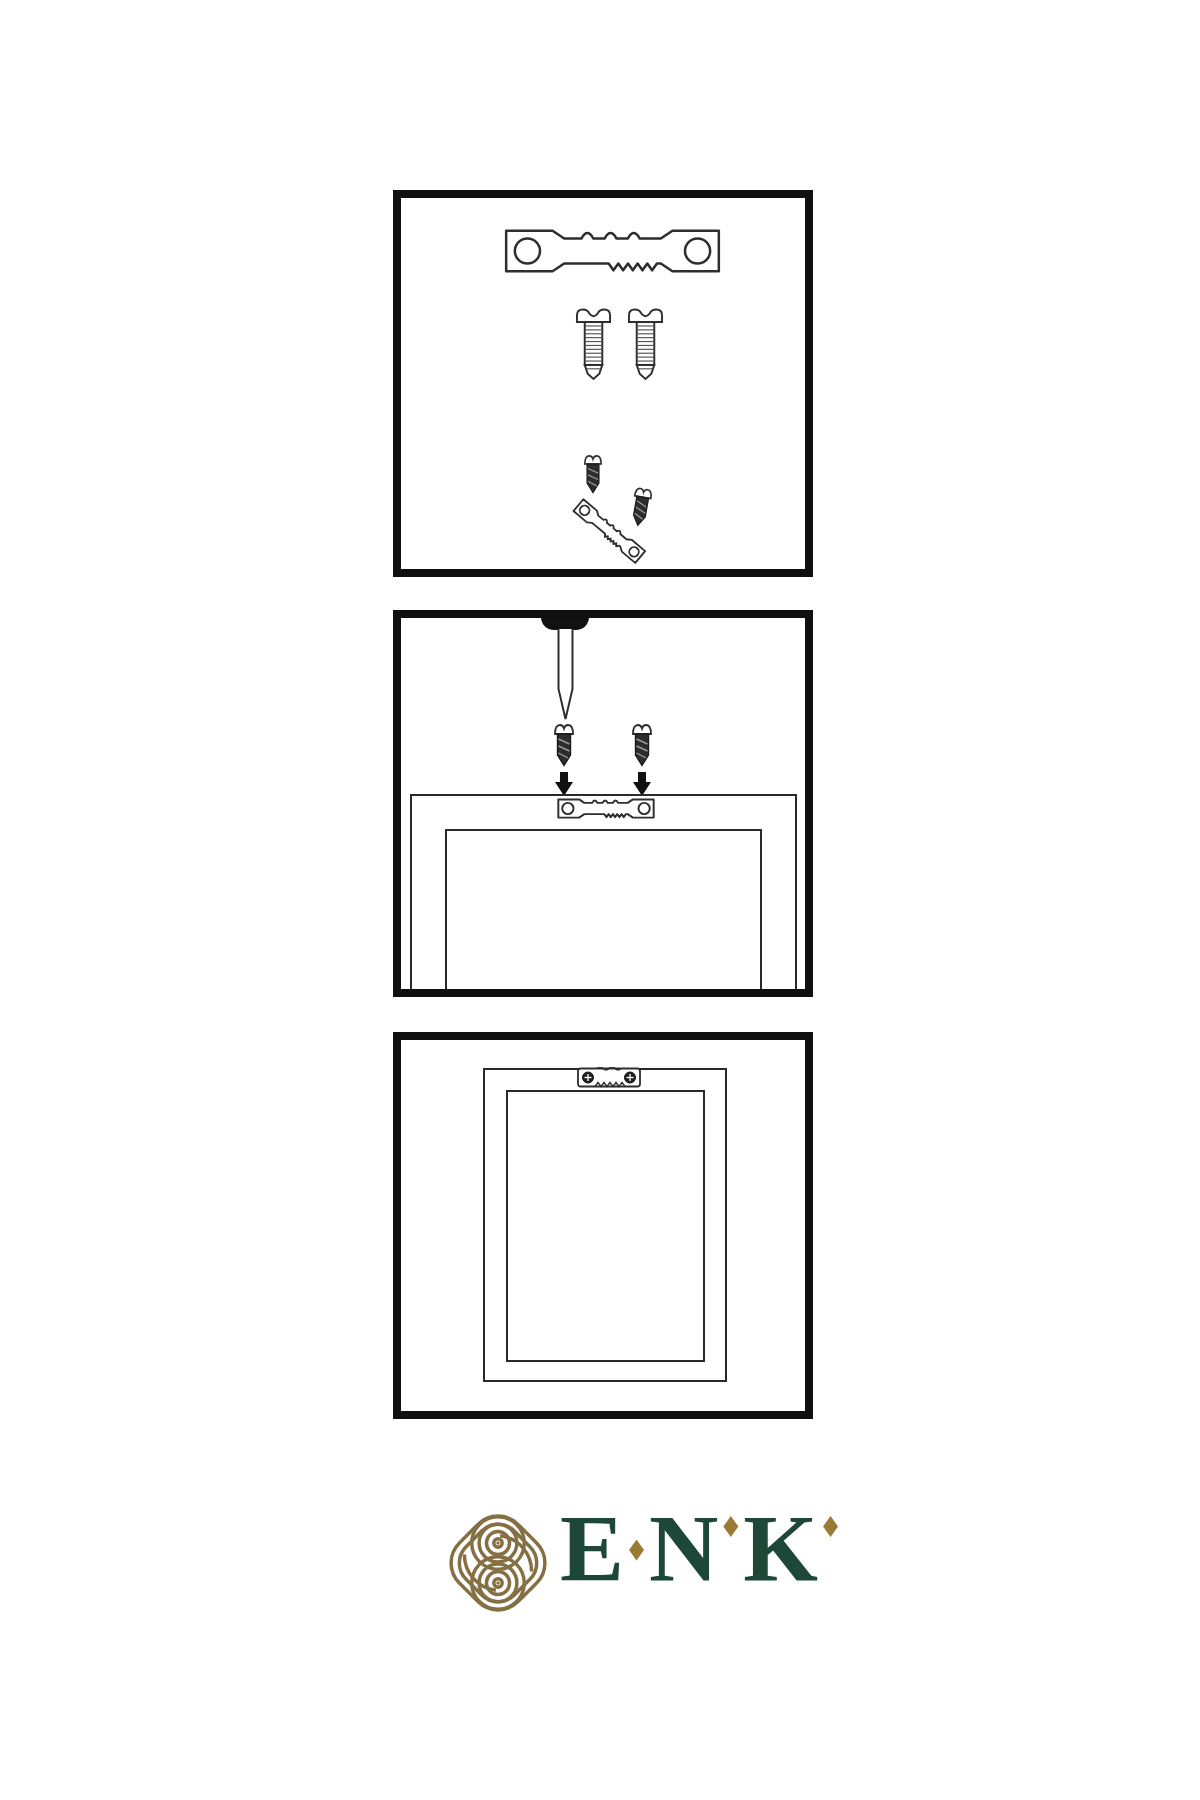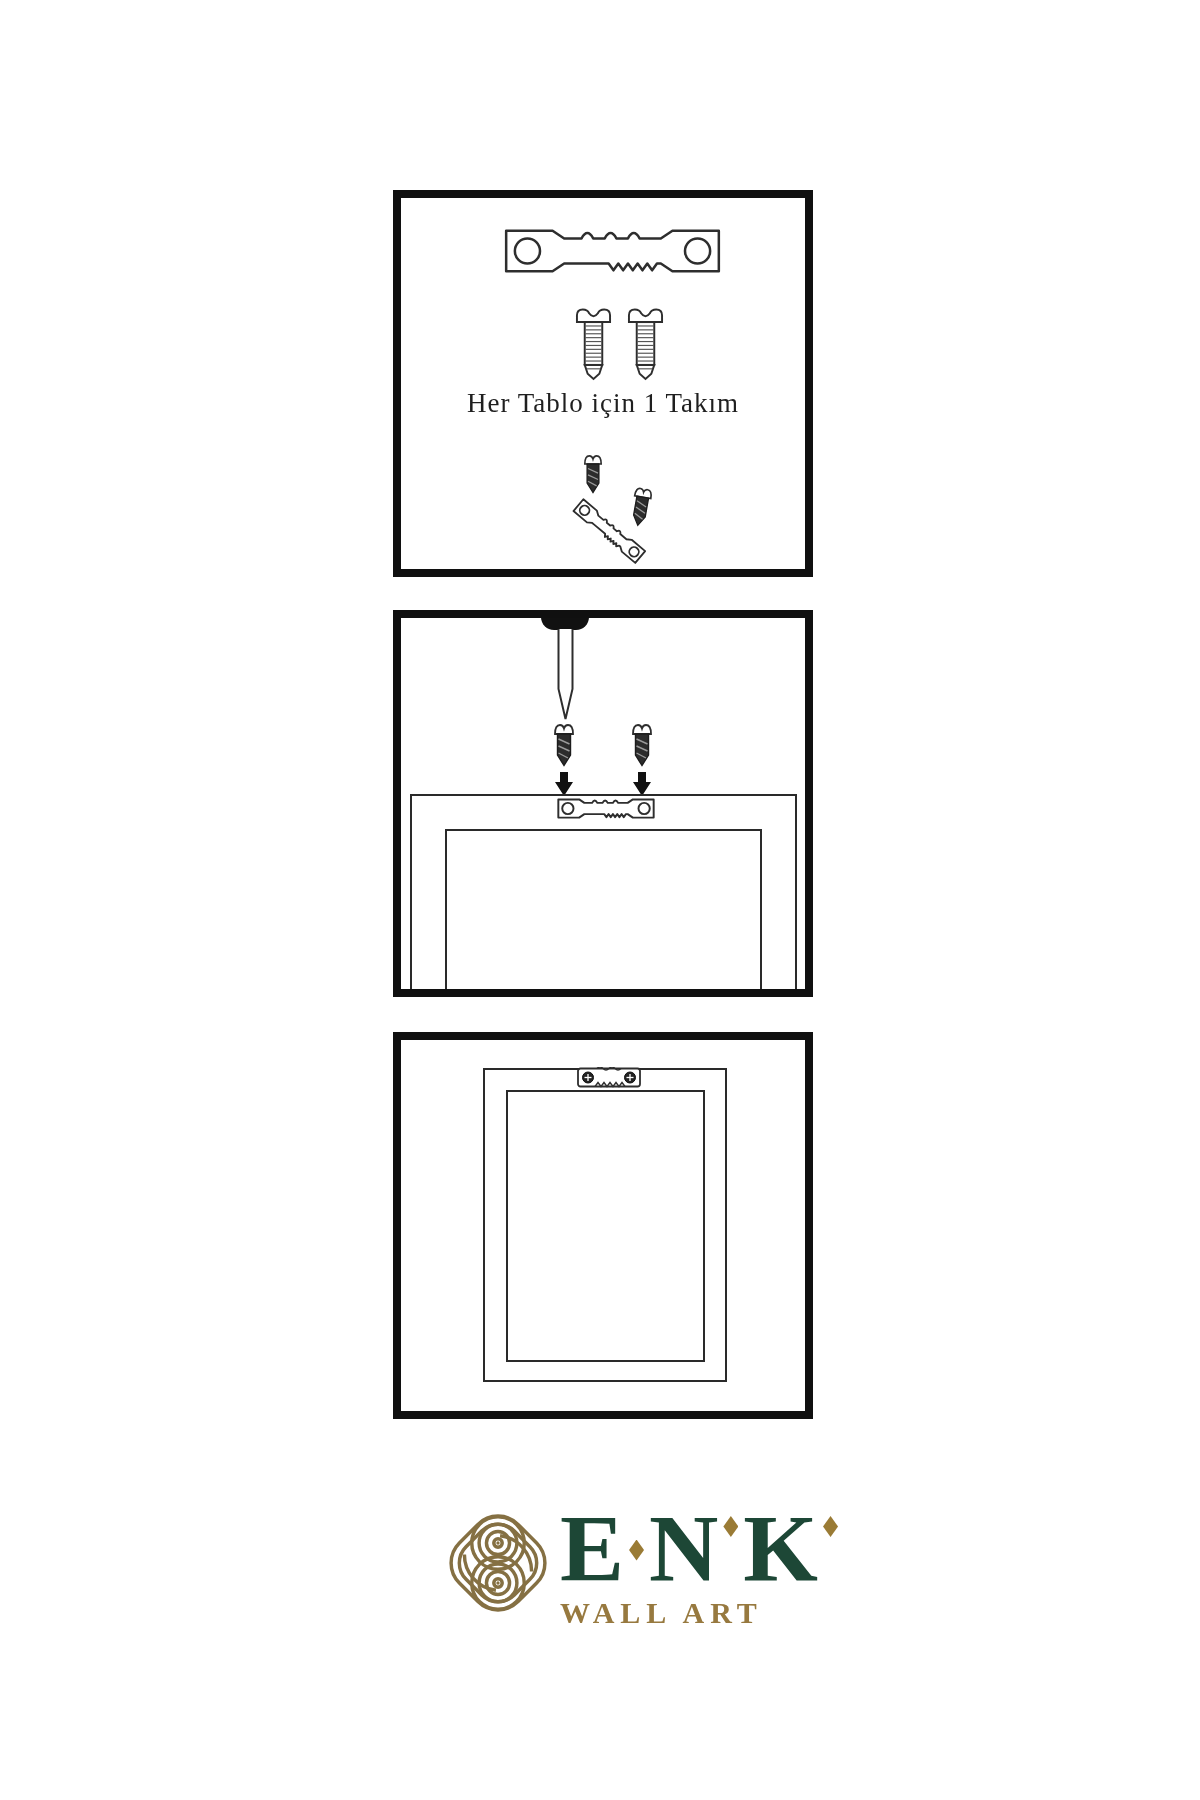--- a/index.html
+++ b/index.html
@@ -83,7 +83,6 @@
       <line x1="12" y1="65" x2="26" y2="65" stroke="#555" stroke-width="1.2"></line>
     </svg>
 
-    <div class="caption">Her Tablo için 1 Takım</div>
 
     <svg class="abs" style="left:182px;top:255px;" width="20" height="42" viewBox="0 0 22 46">
       <path d="M2 12 Q2 3 7 3 Q10 3 11 6.5 Q12 3 15 3 Q20 3 20 12 Z" fill="#fff" stroke="#2e2e2e" stroke-width="1.8"></path>

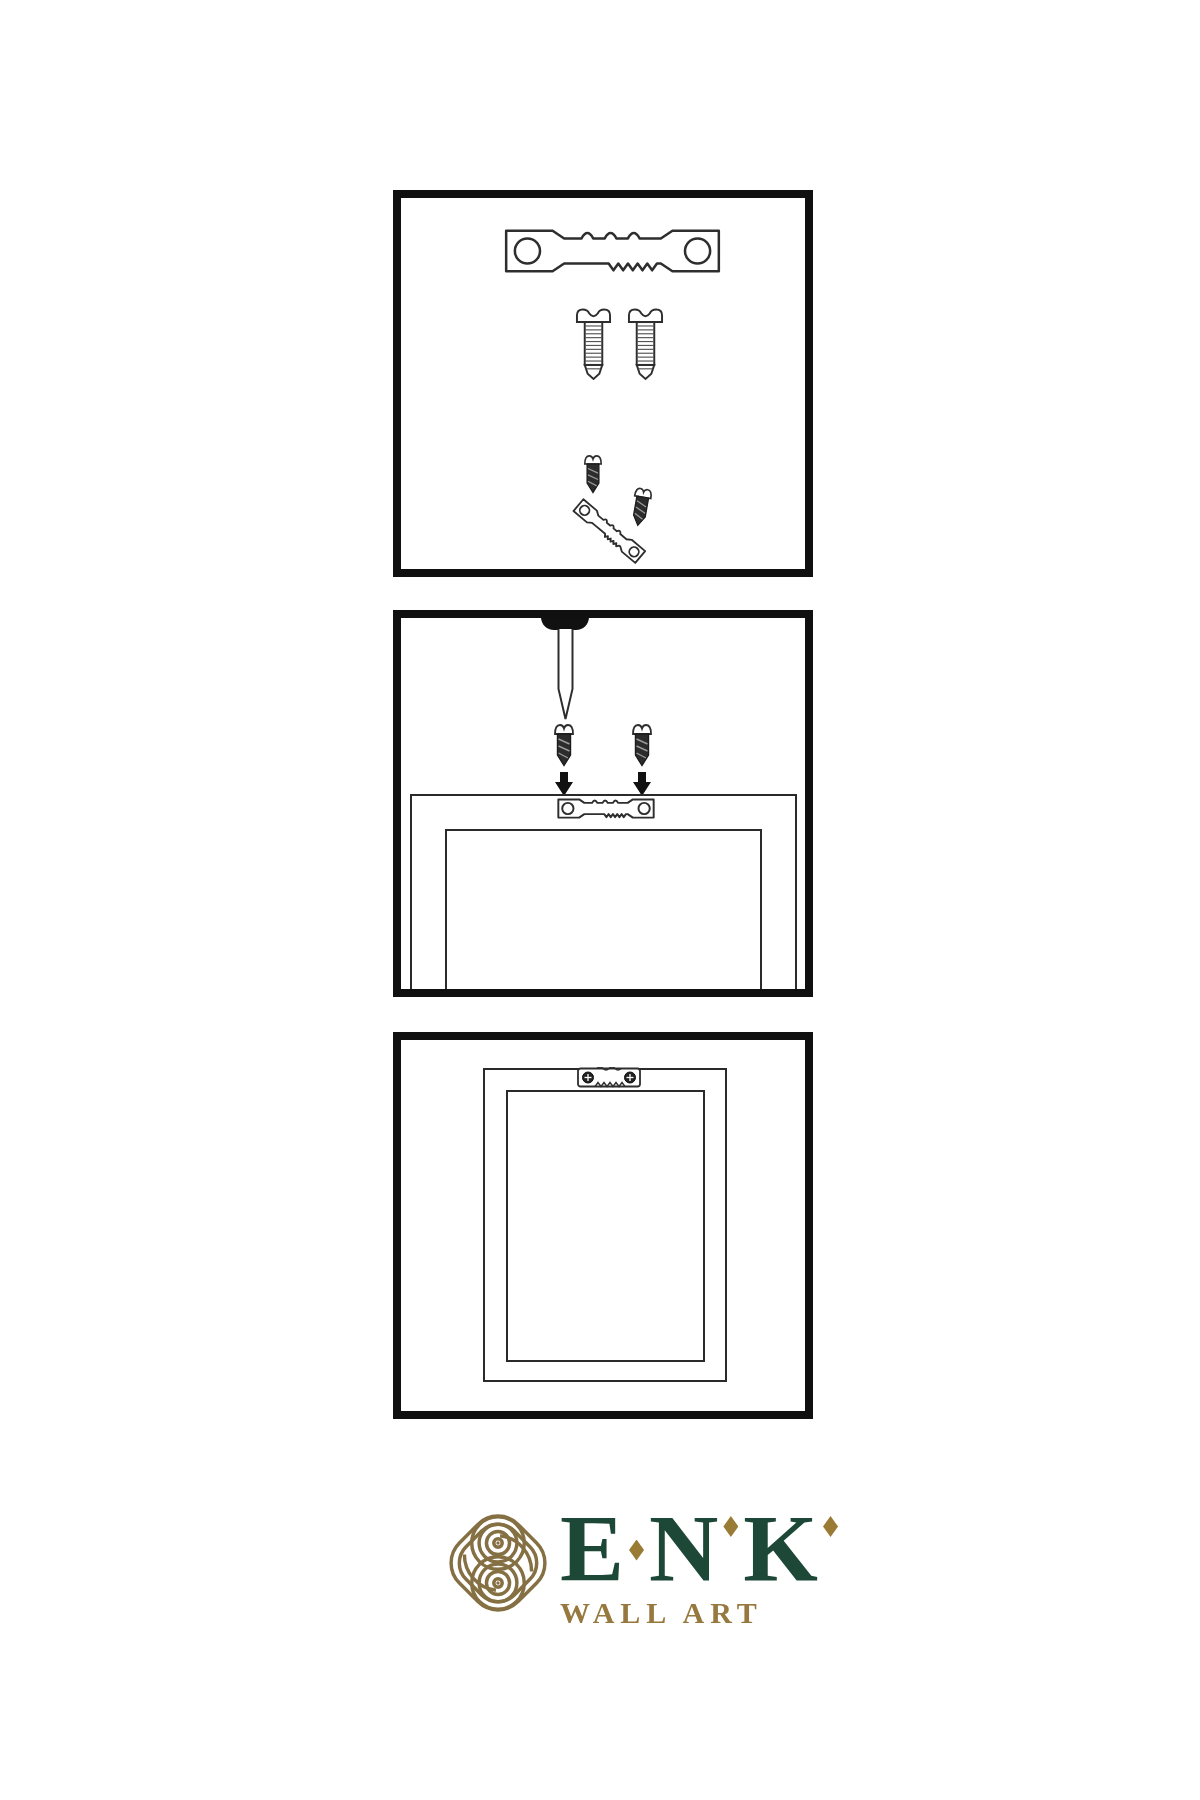--- a/index.html
+++ b/index.html
@@ -199,7 +199,6 @@
         <span class="brand-letter">K</span>
         <span class="diamond d-top"></span>
       </div>
-      <div class="tagline">WALL ART</div>
     </div>
   </div>
 

